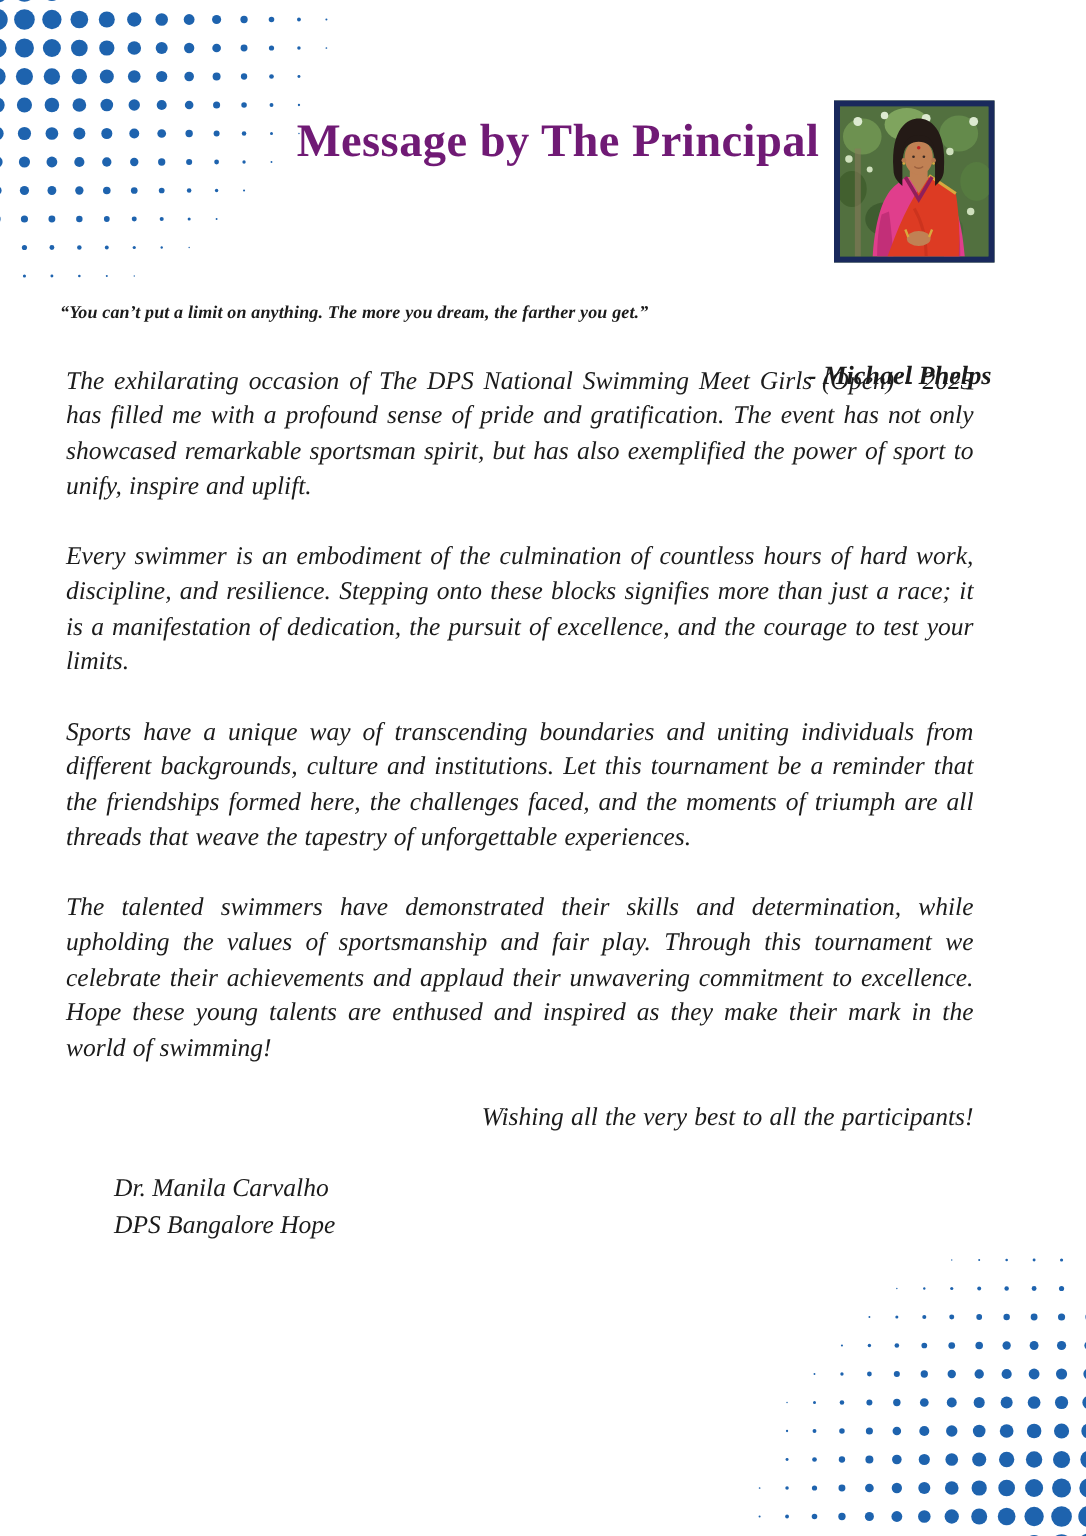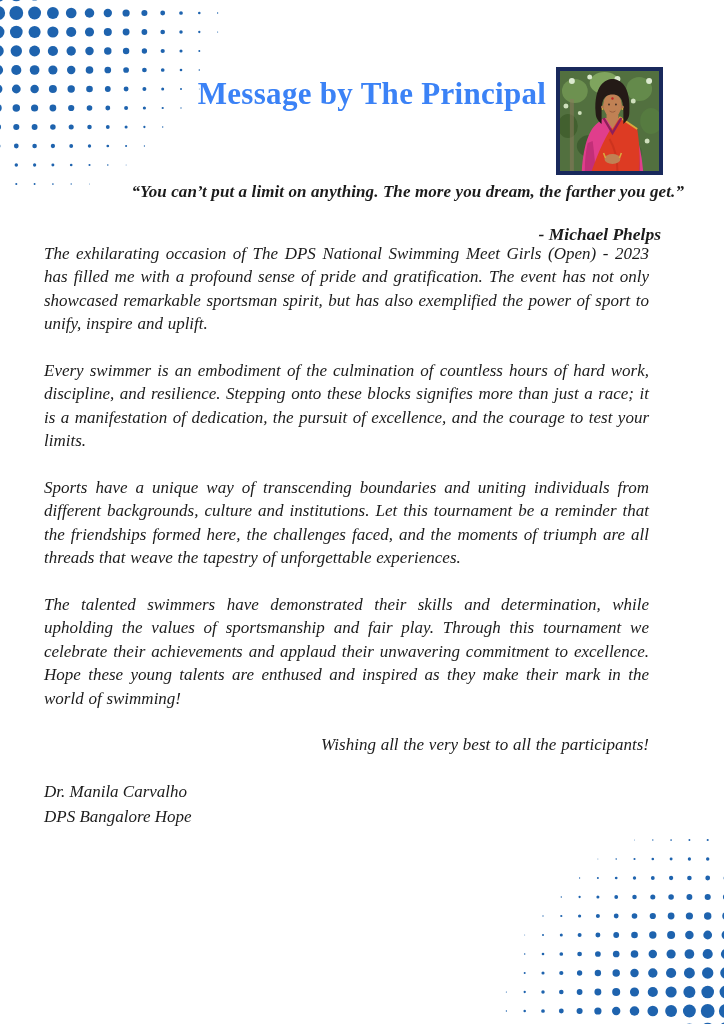--- a/index.html
+++ b/index.html
@@ -334,7 +334,7 @@
       <circle cx="154.5" cy="21.0" r="0.46" fill="#1E63AE"></circle>
     </svg>
 
-  <h1 class="page-title" style="color: #3b82f6; padding-left: 20px;">Message by The Principal</h1>
+  <h1 class="page-title" style="color: #701a75; padding-left: 20px;">Message by The Principal</h1>
 
   <div class="photo-frame" style="border-color: rgb(25, 41, 92);">
     <svg viewBox="0 0 100 100" preserveAspectRatio="none">

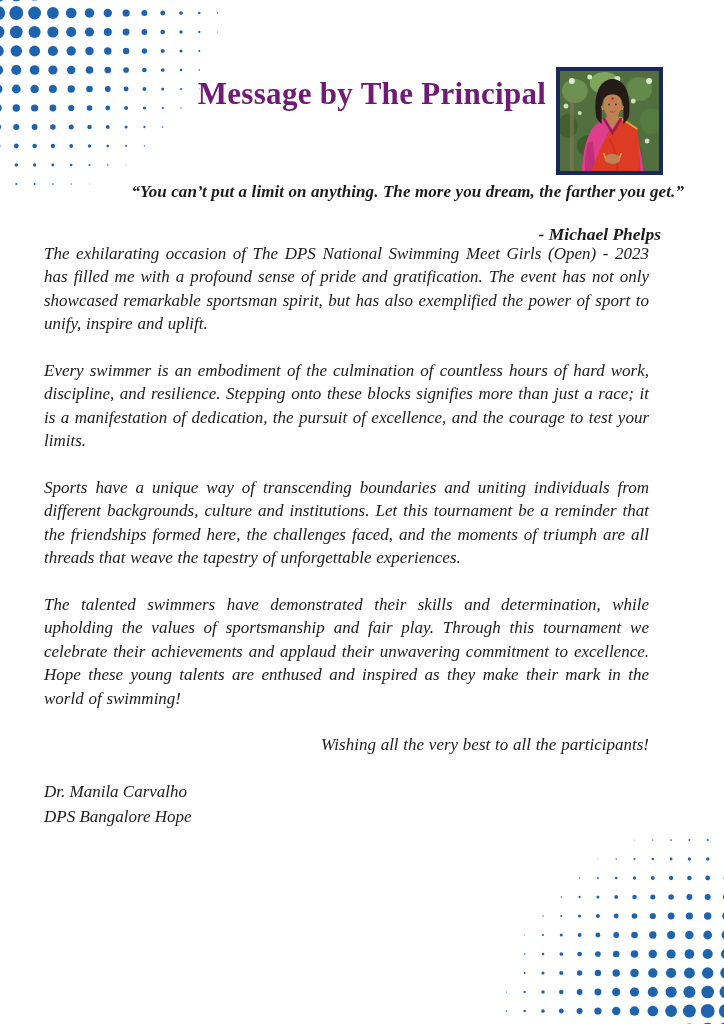--- a/index.html
+++ b/index.html
@@ -50,10 +50,11 @@
     line-height: 26px;
   }
   .quote-line {
-    text-align: right;
-    font-size: 17px;
+    text-align: left;
+    font-size: 12px;
     white-space: nowrap;
     letter-spacing: 0.1px;
+    margin-top: 16px;
   }
   .quote-attribution {
     text-align: right;

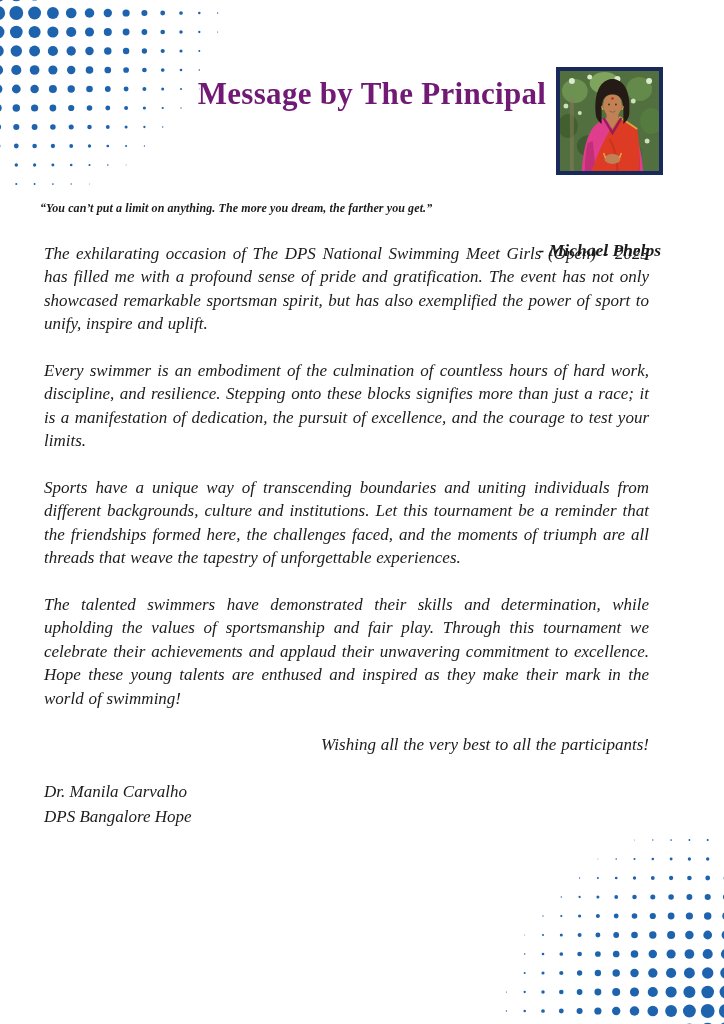--- a/index.html
+++ b/index.html
@@ -83,6 +83,7 @@
     margin-top: 0;
     line-height: 24.5px;
     font-size: 17px;
+    margin-left: 32px;
   }
   .signature-block div { text-align: left; }
 </style>

